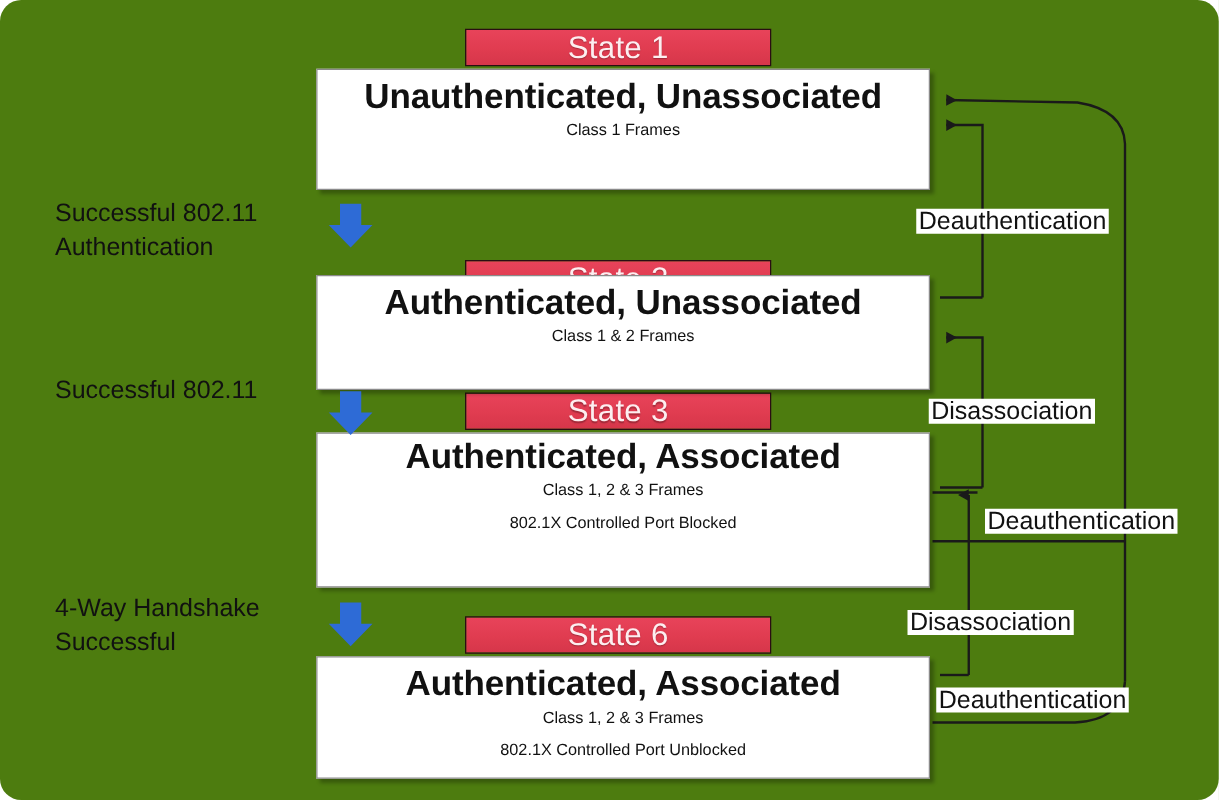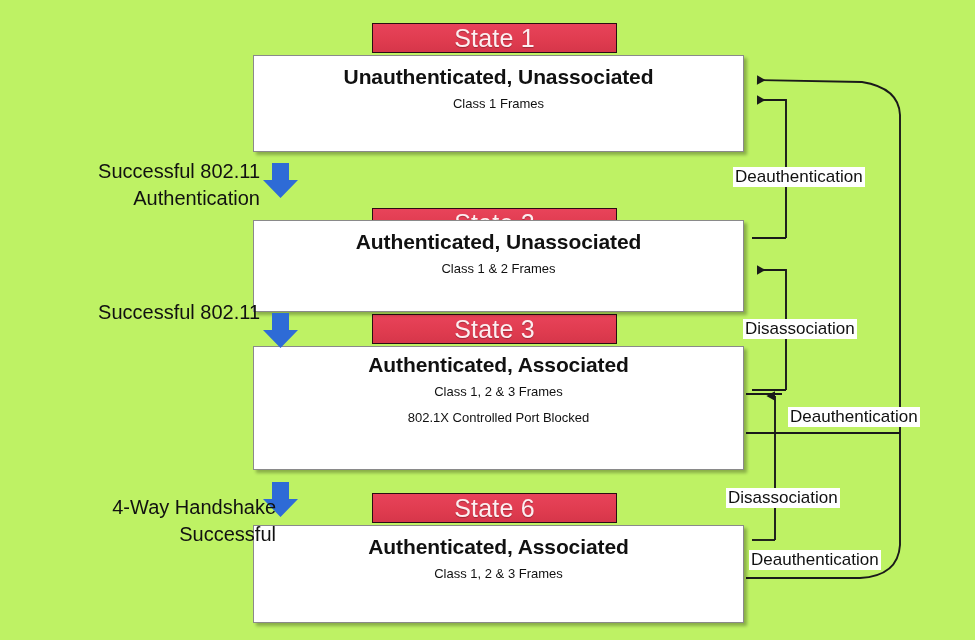--- a/index.html
+++ b/index.html
@@ -17,7 +17,8 @@
     position: relative;
     width: 975px;
     height: 640px;
-    background: #bef264;
+    background: #4d7c0f;
+    border-radius: 17px;
   }
   
   .state-banner {

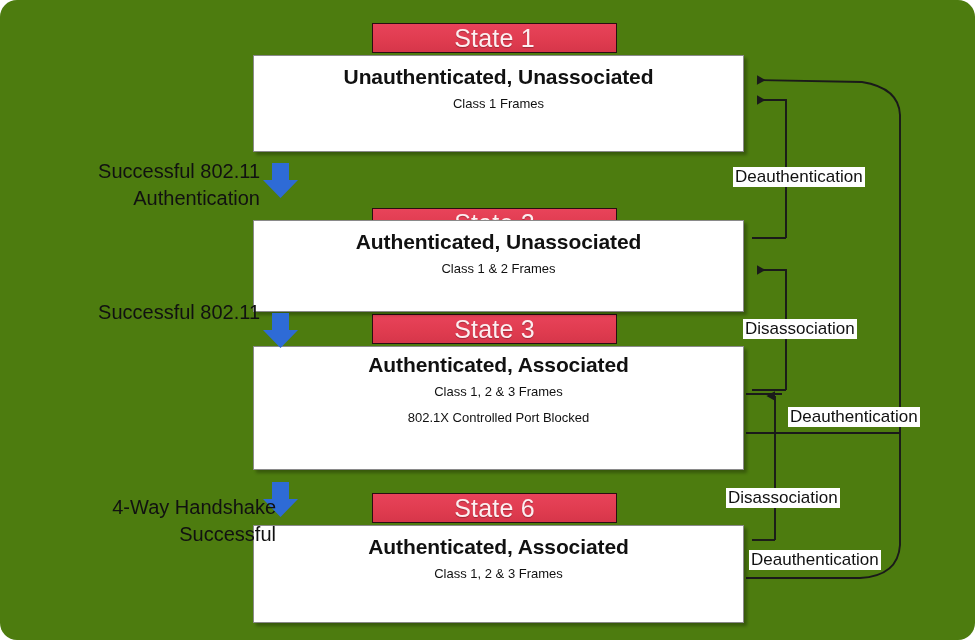--- a/index.html
+++ b/index.html
@@ -46,7 +46,7 @@
     padding-top: 7px;
   }
   .state-title {
-    font-size: 21px;
+    font-size: 28px;
     font-weight: bold;
     line-height: 28px;
     letter-spacing: -0.1px;

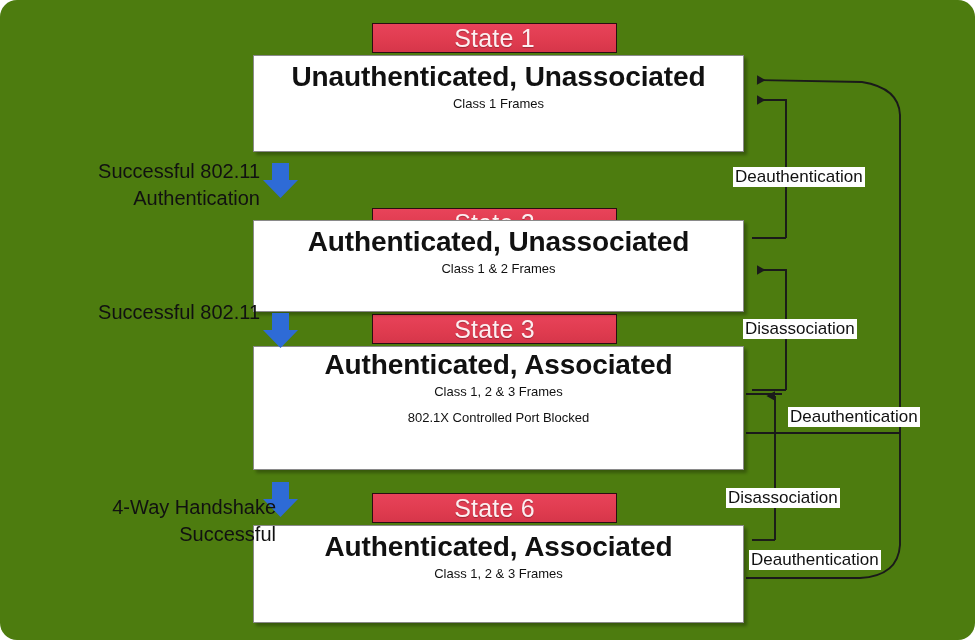--- a/index.html
+++ b/index.html
@@ -60,7 +60,7 @@
   
   .left-label {
     position: absolute;
-    text-align: right;
+    text-align: left;
     font-size: 20px;
     line-height: 27px;
     color: #111111;

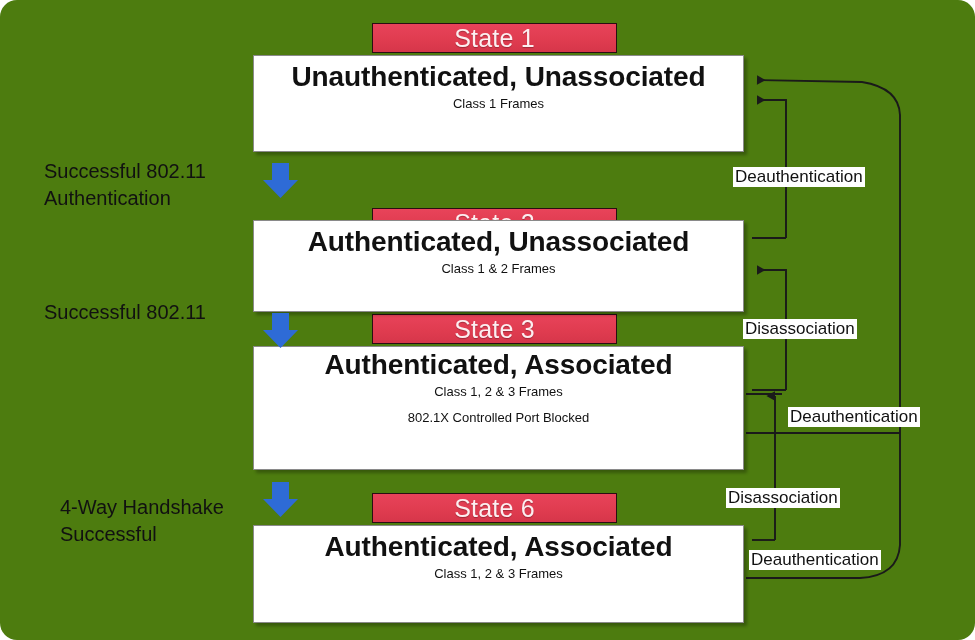--- a/index.html
+++ b/index.html
@@ -70,7 +70,7 @@
   
   .right-label {
     position: absolute;
-    font-size: 17px;
+    font-size: 20px;
     line-height: 20px;
     color: #111111;
     z-index: 6;

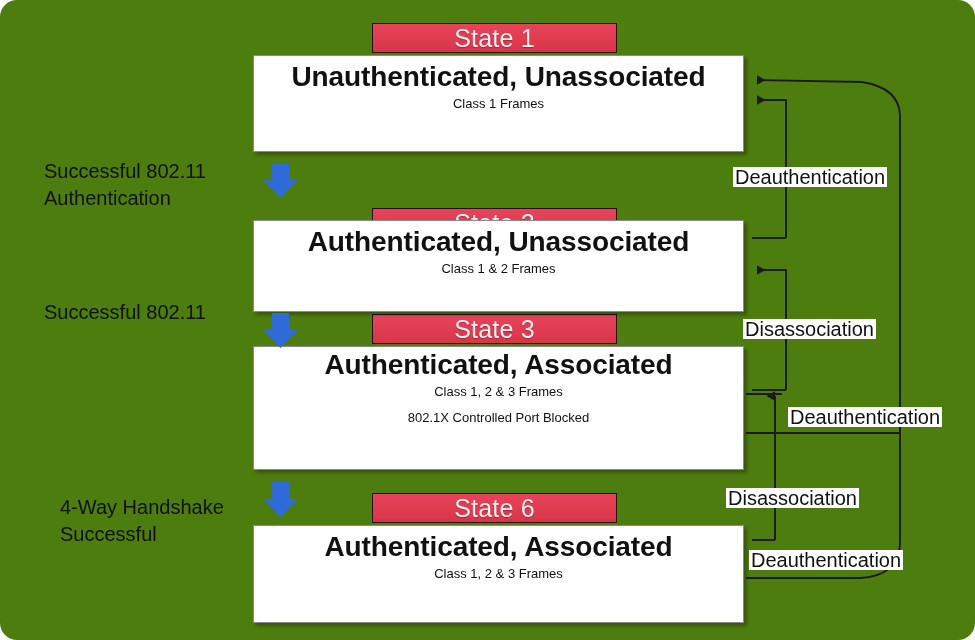--- a/index.html
+++ b/index.html
@@ -177,7 +177,7 @@
   <div class="left-label" style="left:44px; top:299px; width:216px;">
     <div>Successful 802.11</div>
   </div>
-  <div class="left-label" style="left:60px; top:474px; width:216px;margin-top:20px;">
+  <div class="left-label" style="left:44px; top:474px; width:216px;">
     <div>4-Way Handshake</div>
     <div>Successful</div>
   </div>

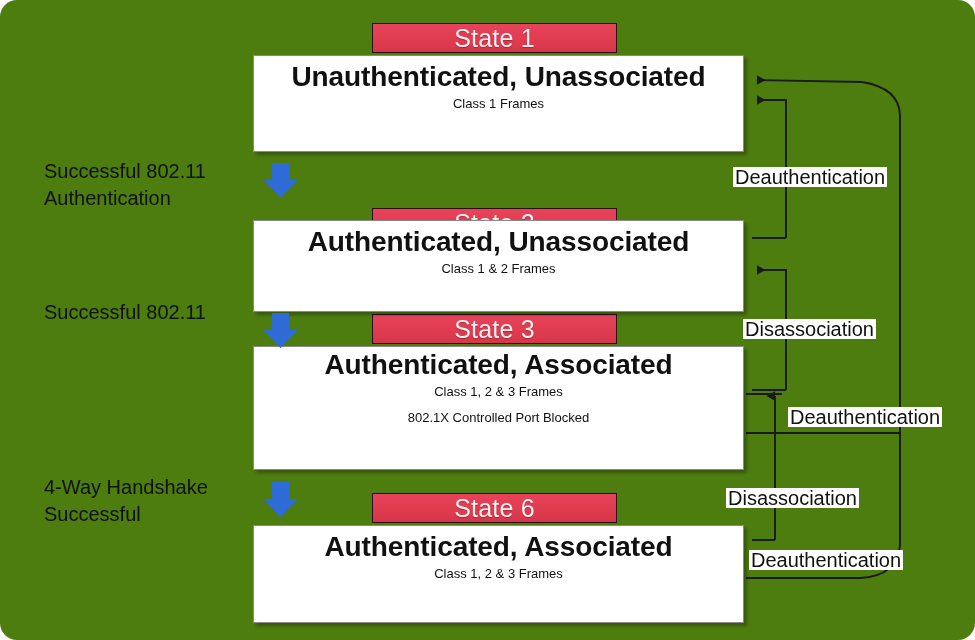--- a/index.html
+++ b/index.html
@@ -168,6 +168,7 @@
   <div class="state-body" style="left:253px; top:525px; width:491px; height:98px;">
     <div class="state-title">Authenticated, Associated</div>
     <div class="state-line">Class 1, 2 &amp; 3 Frames</div>
+    <div class="state-line">802.1X Controlled Port Unblocked</div>
   </div>
 
   <div class="left-label" style="left:44px; top:158px; width:216px;">

